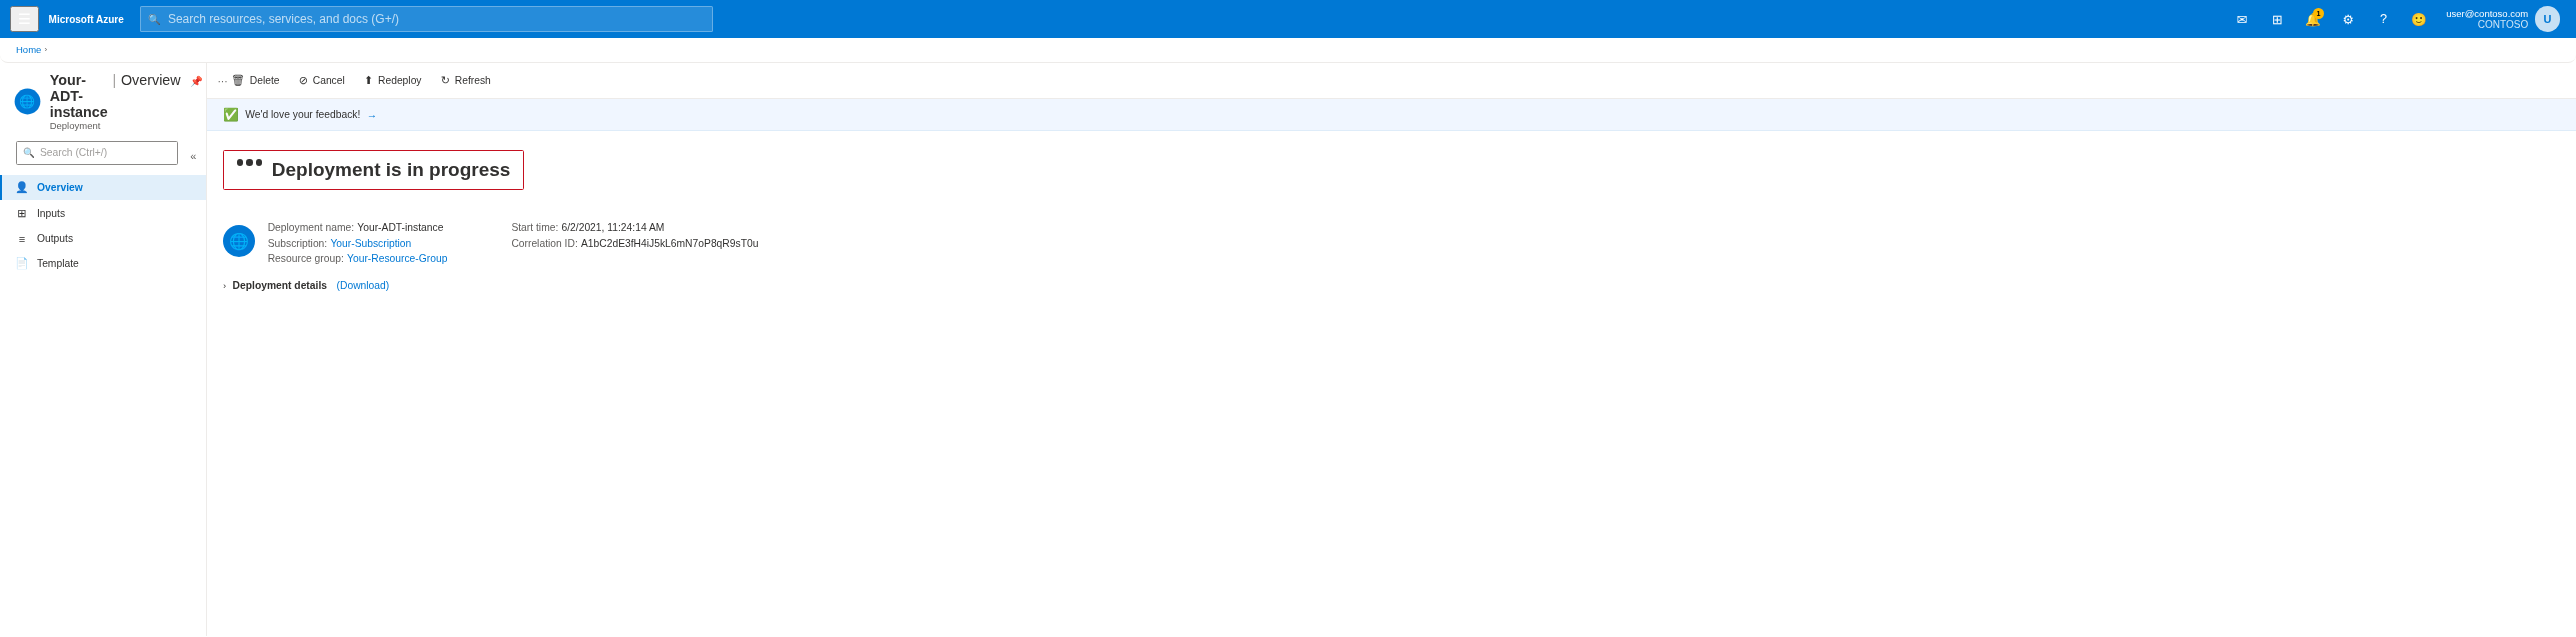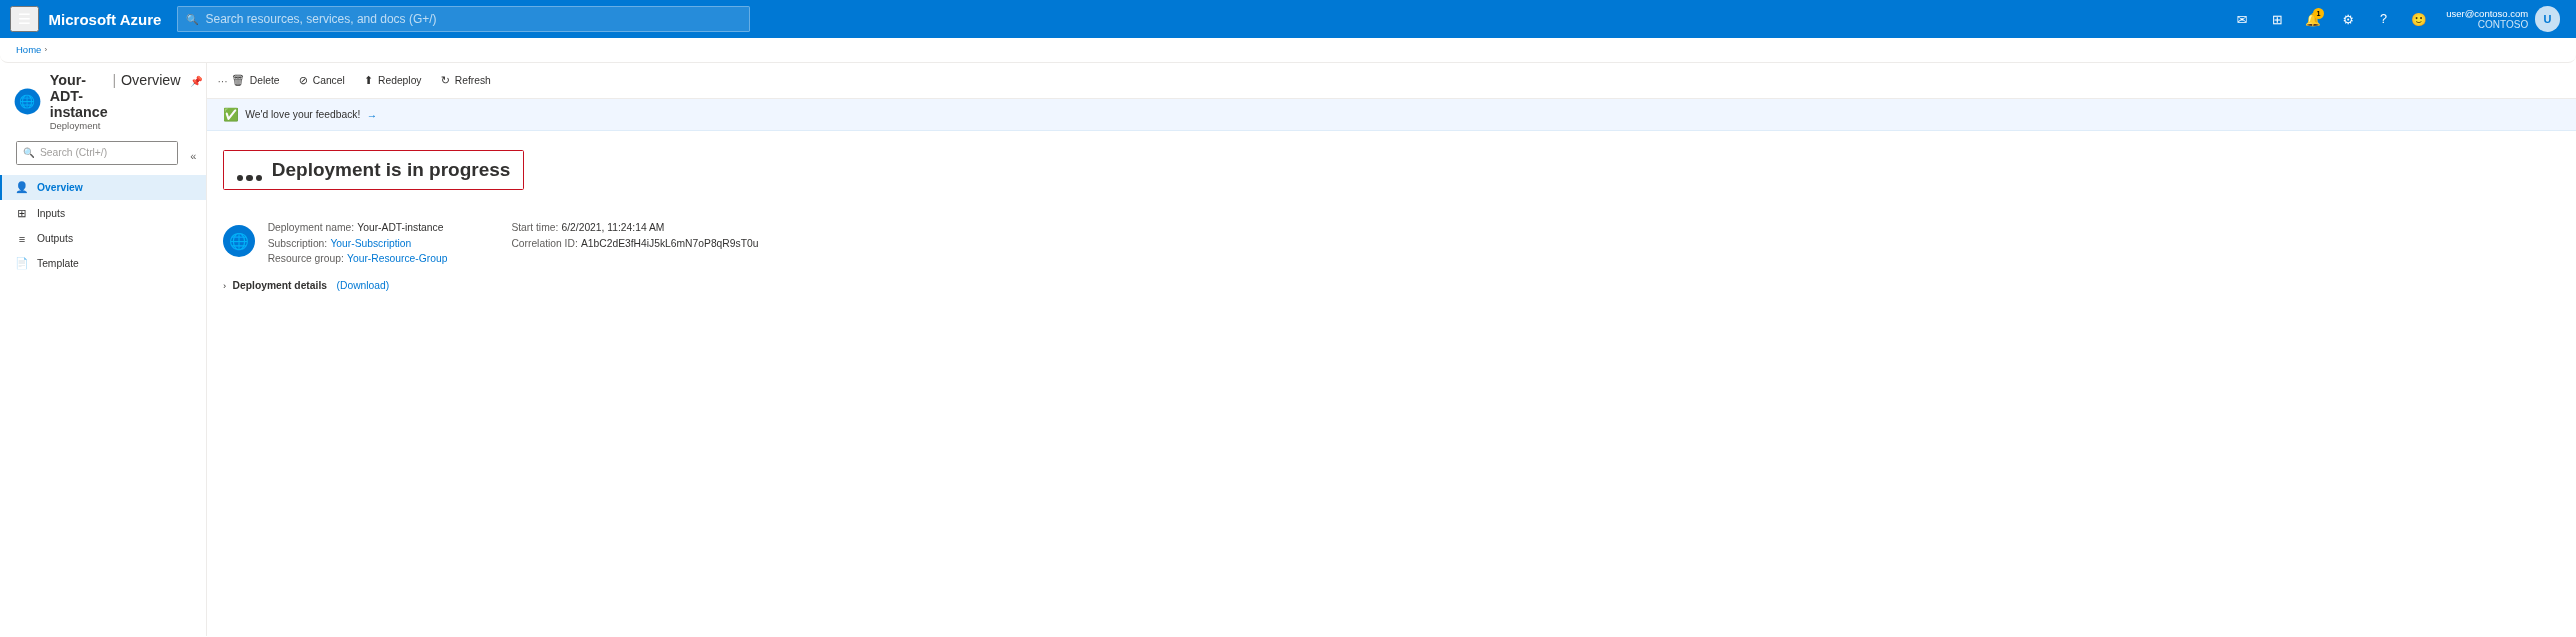--- a/index.html
+++ b/index.html
@@ -22,7 +22,7 @@
     }
     .topbar-logo {
       color: #fff;
-      font-size: 15px;
+      font-size: 10px;
       font-weight: 600;
       white-space: nowrap;
       margin-right: 6.4px;

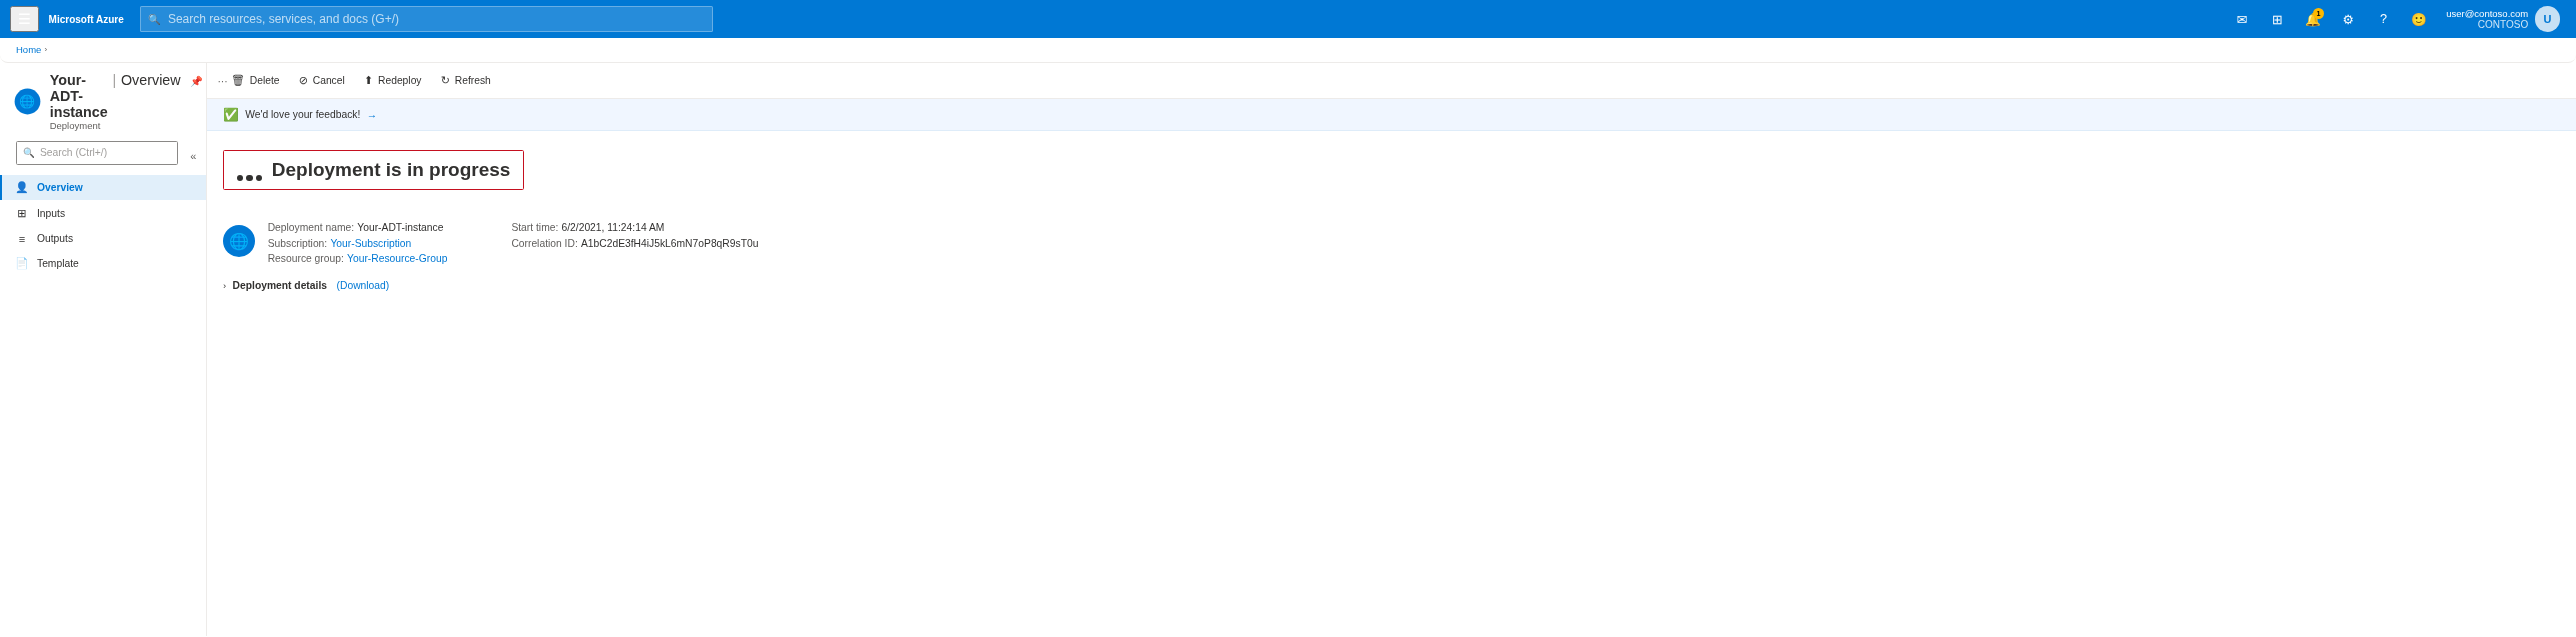--- a/index.html
+++ b/index.html
@@ -259,7 +259,7 @@
     .deployment-status-box {
       border: 1.6px solid #c50f1f;
       display: inline-flex;
-      align-items: flex-end;
+      align-items: flex-start;
       padding: 8px 12.7px;
       gap: 9.5px;
       margin-bottom: 19px;

